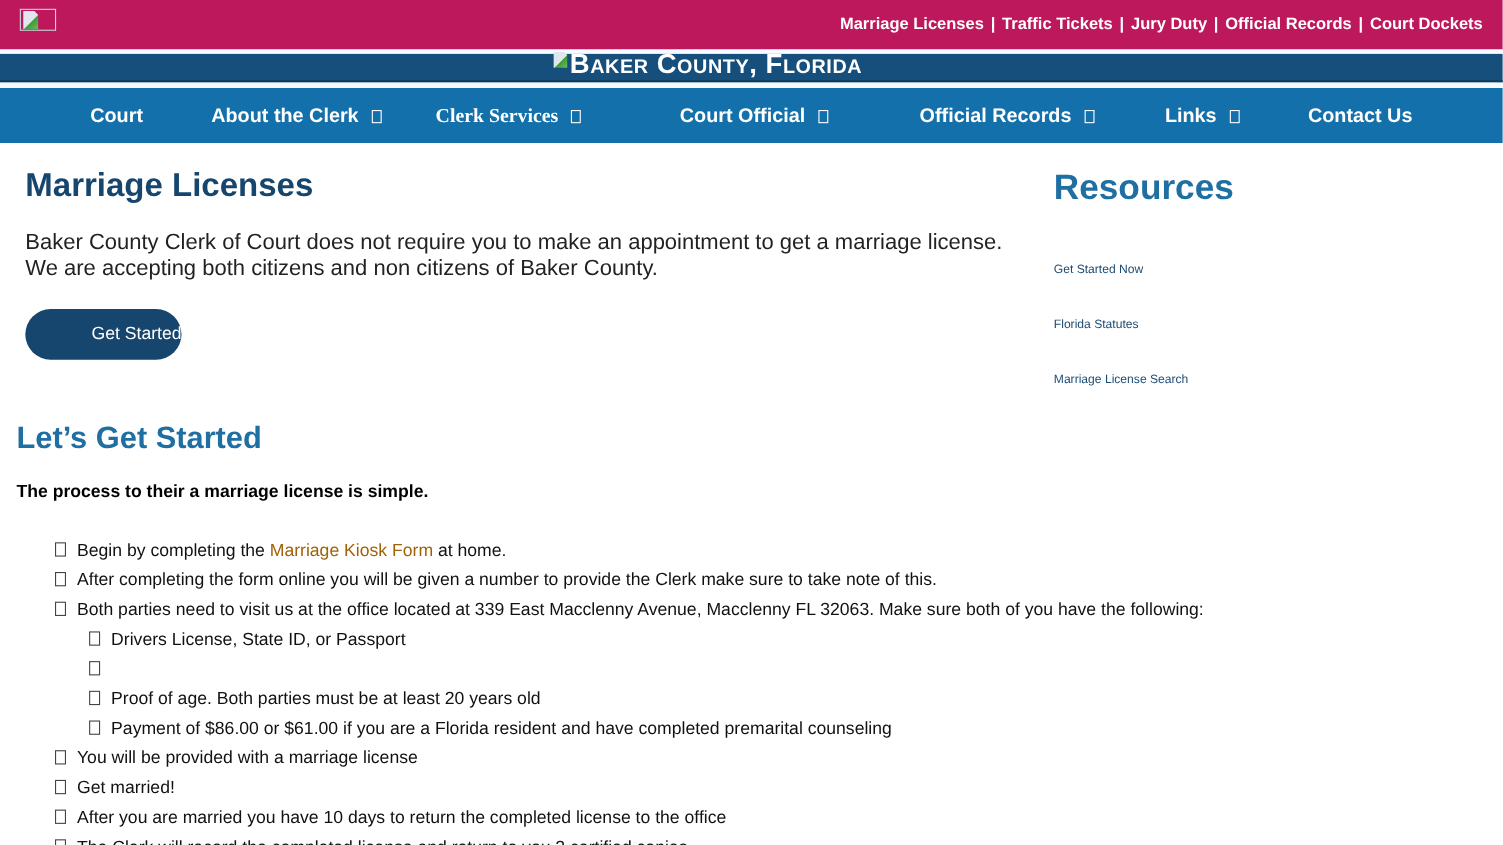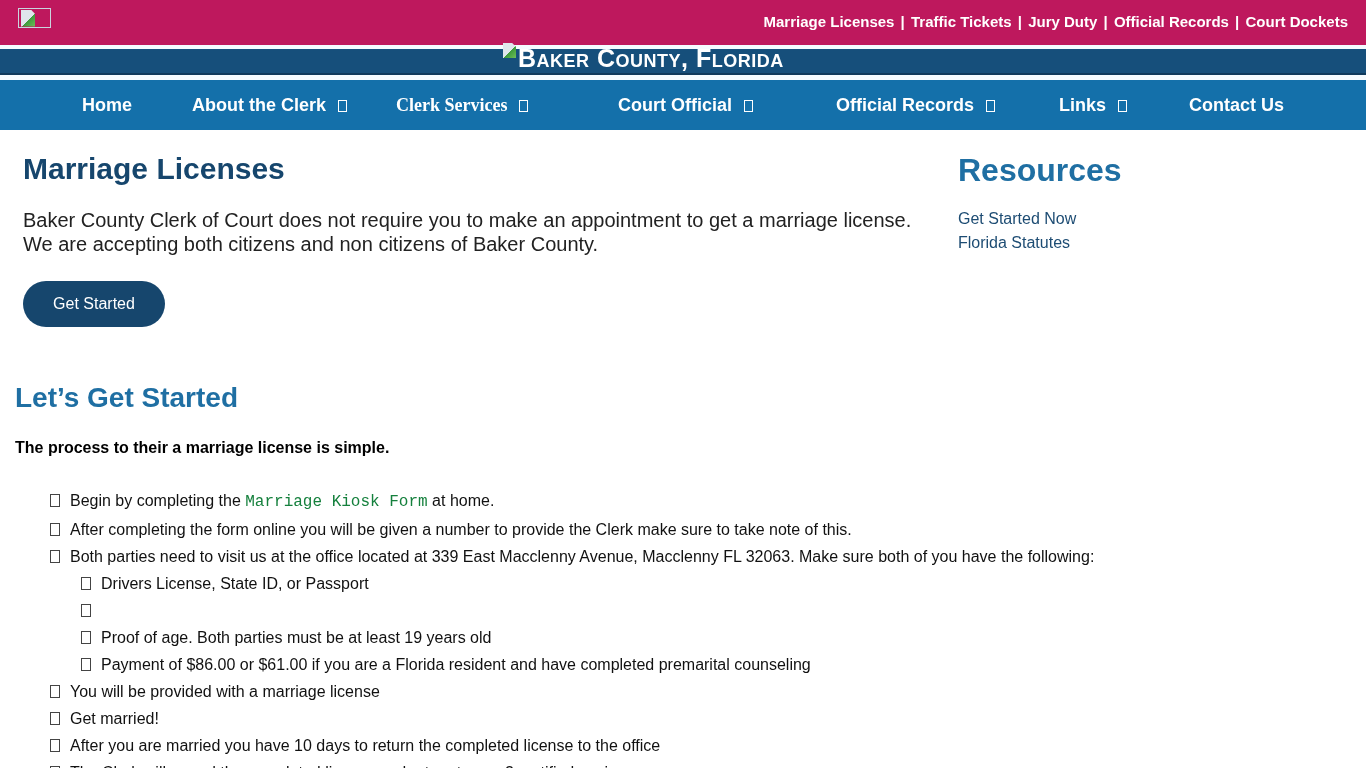--- a/index.html
+++ b/index.html
@@ -15,7 +15,7 @@
 
     .stripe-white-1 { position: absolute; left: 0; top: 45px; width: 1366px; height: 4px; background: #f5fbff; }
     .banner { position: absolute; left: 0; top: 49px; width: 1366px; height: 26px; background: #164f7b; border-bottom: 2px solid #0f3a5c; }
-    .banner-title { position: absolute; left: 503px; top: 43px; font-size: 25px; font-weight: bold; color: #ffffff; letter-spacing: 0.5px; font-variant: small-caps; white-space: nowrap; line-height: 30px; display: flex; align-items: flex-start; }
+    .banner-title { position: absolute; left: 503px; top: 43px; font-size: 25px; font-weight: bold; color: #ffffff; letter-spacing: 0.5px; font-variant: small-caps; white-space: nowrap; line-height: 30px; display: flex; align-items: center; }
     .banner-title .broken-img-glyph { width: 13px; height: 15px; margin: 0 2px 8px 0; }
     .stripe-white-2 { position: absolute; left: 0; top: 75px; width: 1366px; height: 5px; background: #f5fbff; }
 

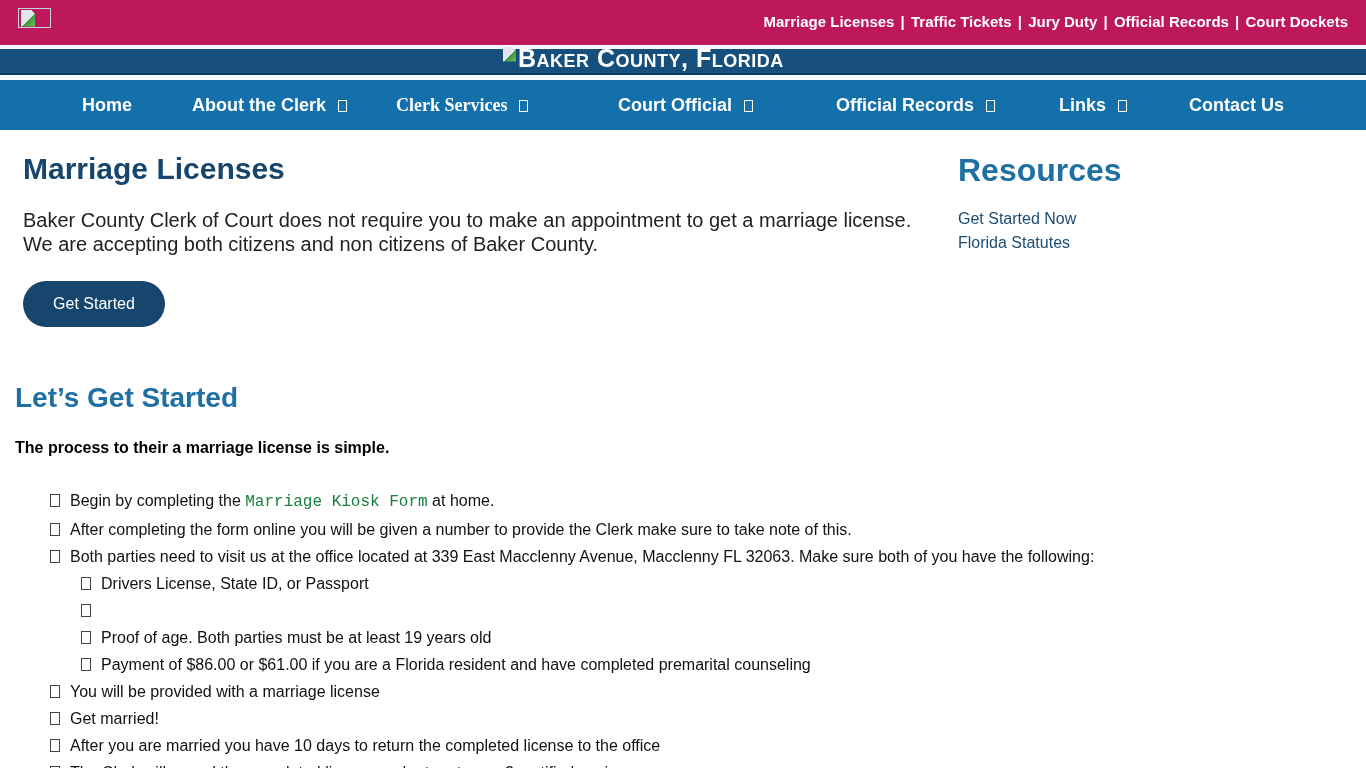--- a/index.html
+++ b/index.html
@@ -71,7 +71,7 @@
 
 <nav class="navbar">
   <div class="nav-item" style="left:82px;">
-    <span>Home</span>
+    <span>Court</span>
   </div>
   <div class="nav-item" style="left:192px;">
     <span>About the Clerk</span><span class="caret"></span>

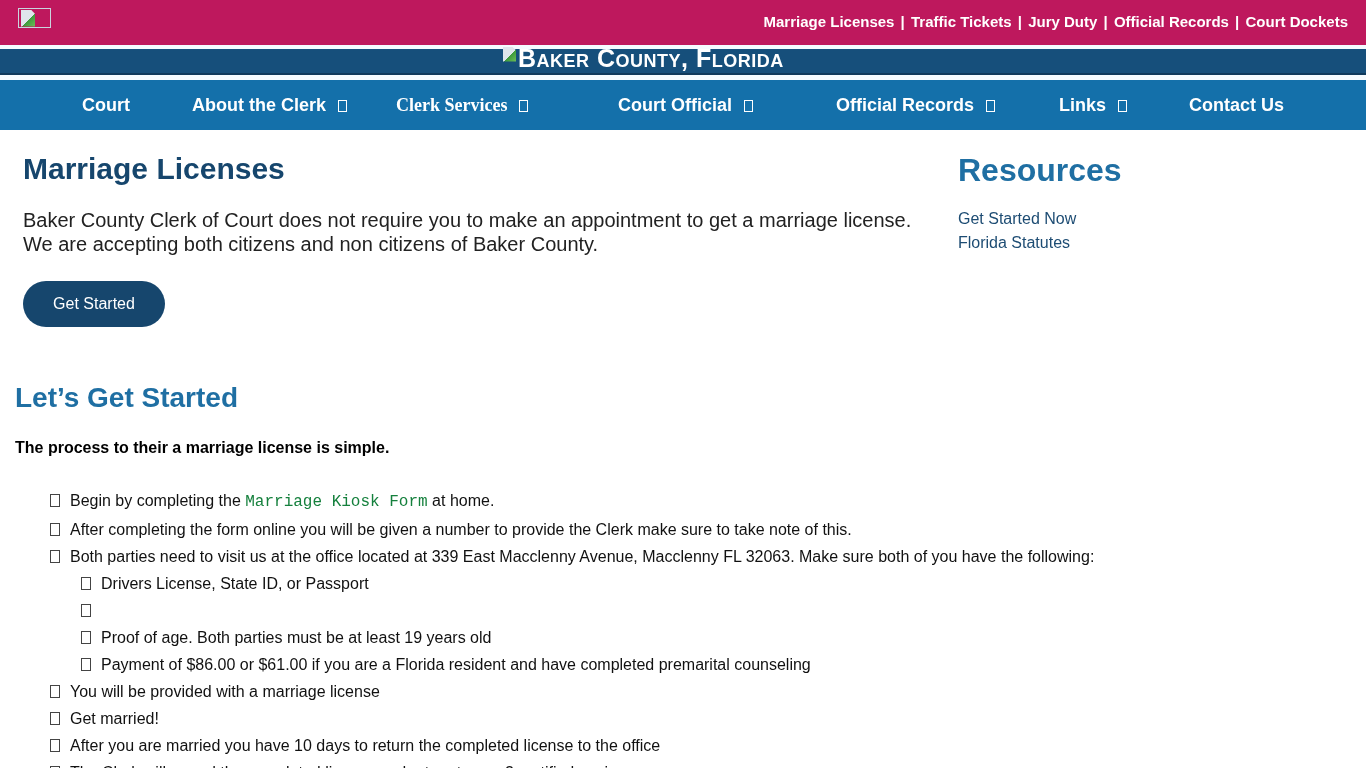--- a/index.html
+++ b/index.html
@@ -29,7 +29,7 @@
 
     .resources-title { position: absolute; left: 958px; top: 152px; font-size: 32px; font-weight: bold; color: #1f6fa3; }
     .resources-list { position: absolute; left: 958px; top: 207px; list-style: none; }
-    .resources-list li { font-size: 16px; line-height: 24px; }
+    .resources-list li { font-size: 11px; line-height: 24px; margin-top: 26px; }
     .resources-list a { color: #1d4c73; text-decoration: none; }
 
     .section-title { position: absolute; left: 15px; top: 382px; font-size: 28px; font-weight: bold; color: #1f6fa3; }

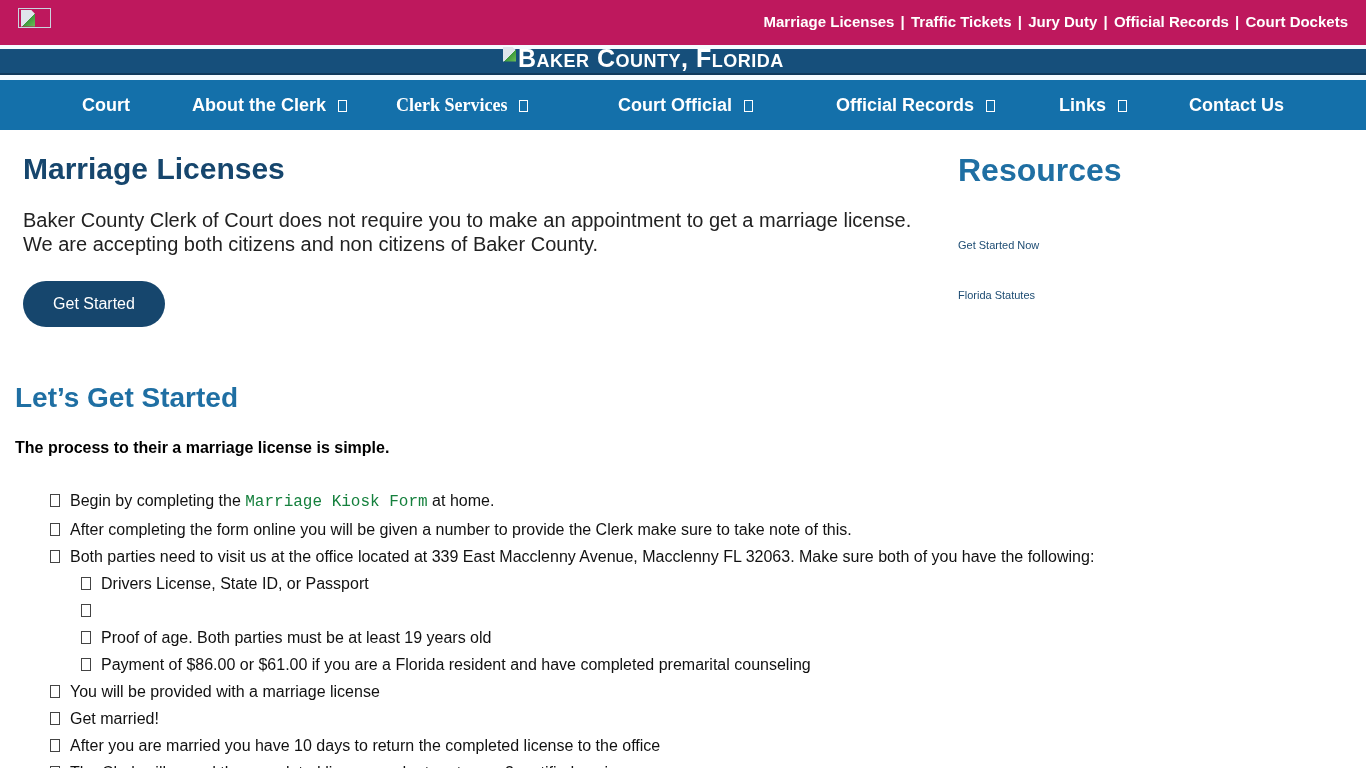--- a/index.html
+++ b/index.html
@@ -25,7 +25,7 @@
 
     .main-title { position: absolute; left: 23px; top: 152px; font-size: 30px; font-weight: bold; color: #16466d; }
     .intro { position: absolute; left: 23px; top: 208px; width: 900px; font-size: 20px; line-height: 24px; color: #222222; }
-    .btn-get-started { position: absolute; left: 23px; top: 281px; width: 142px; height: 46px; border-radius: 23px; background: #16466d; color: #ffffff; font-size: 16px; border: none; font-family: "Liberation Sans", sans-serif; cursor: pointer; }
+    .btn-get-started { position: absolute; left: 23px; top: 281px; width: 142px; height: 46px; border-radius: 23px; background: #16466d; color: #ffffff; font-size: 16px; border: none; font-family: "Liberation Sans", sans-serif; cursor: pointer; text-align: right; }
 
     .resources-title { position: absolute; left: 958px; top: 152px; font-size: 32px; font-weight: bold; color: #1f6fa3; }
     .resources-list { position: absolute; left: 958px; top: 207px; list-style: none; }

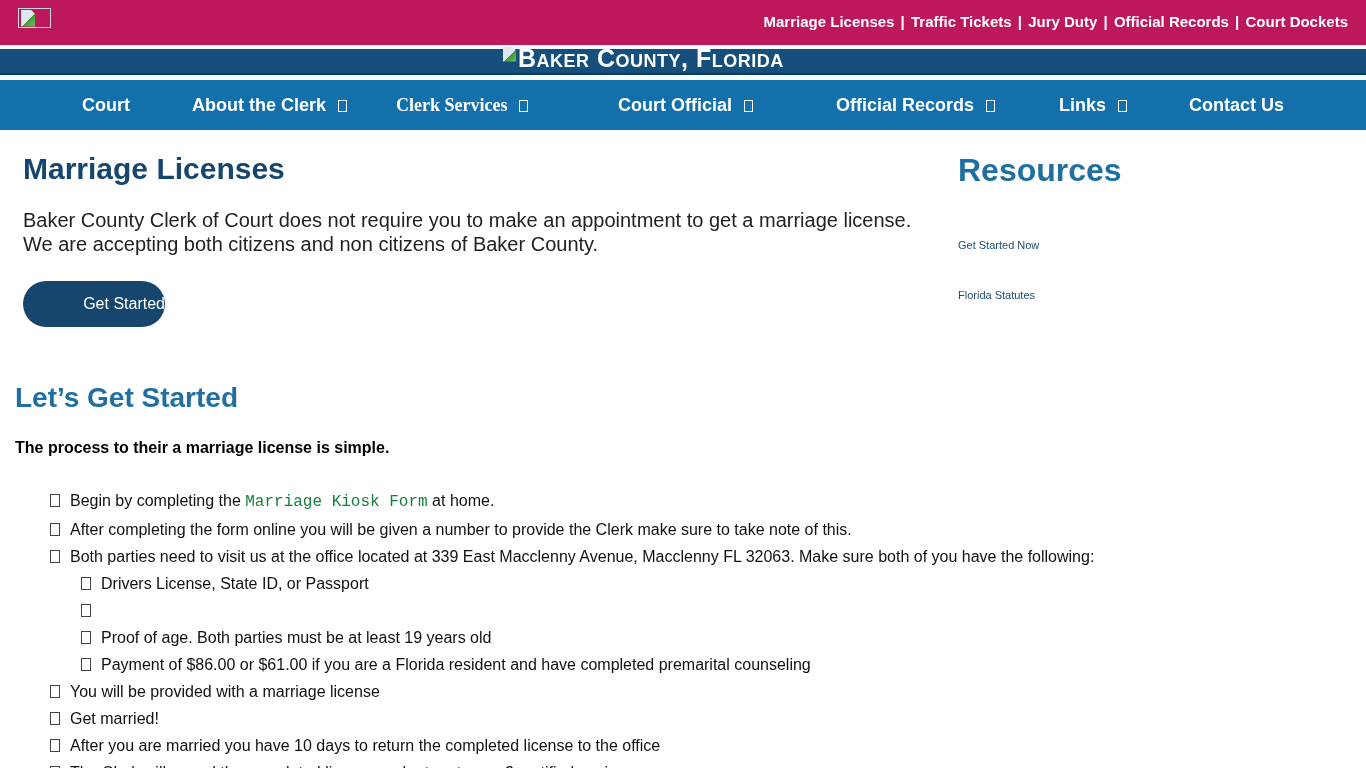--- a/index.html
+++ b/index.html
@@ -101,6 +101,7 @@
 <ul class="resources-list">
   <li><a href="#">Get Started Now</a></li>
   <li><a href="#">Florida Statutes</a></li>
+  <li><a href="#">Marriage License Search</a></li>
 </ul>
 
 <h2 class="section-title">Let’s Get Started</h2>

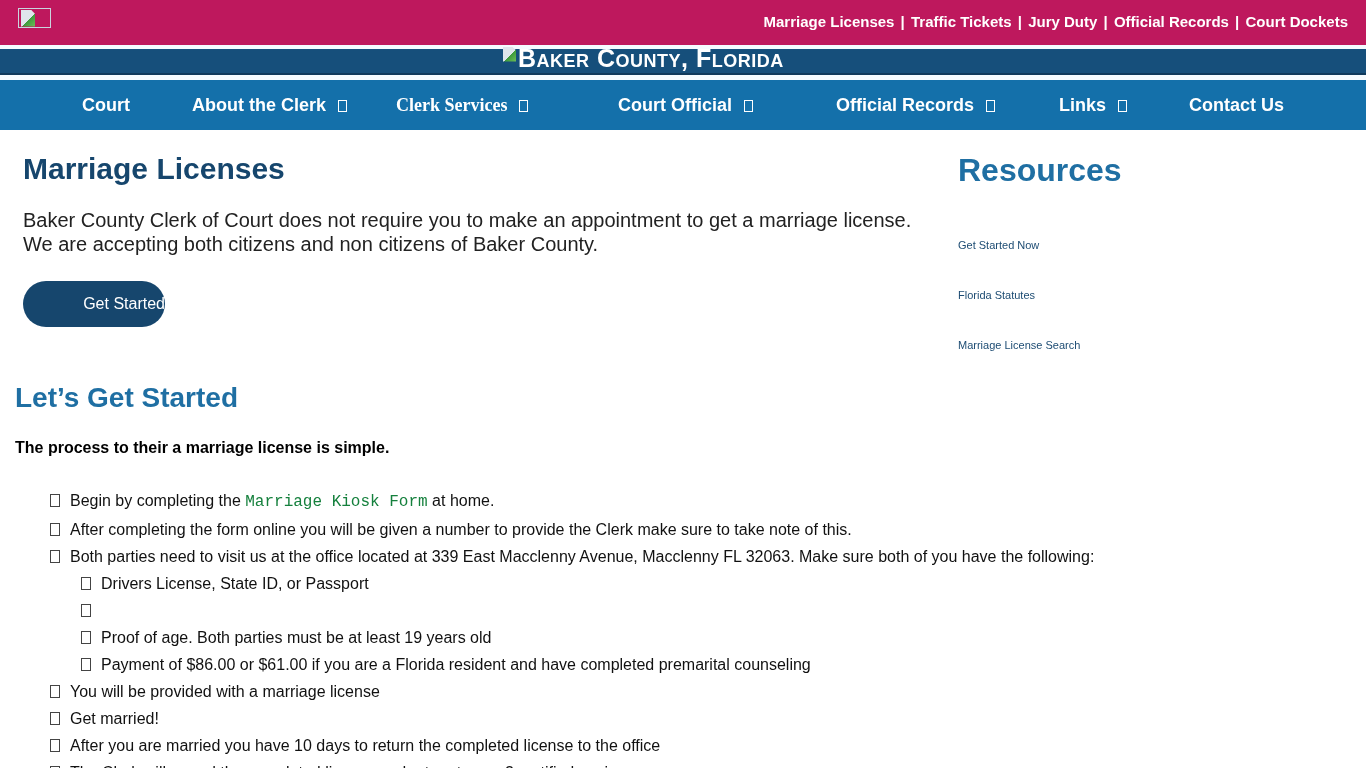--- a/index.html
+++ b/index.html
@@ -39,7 +39,7 @@
     .steps li { font-size: 16px; line-height: 27px; color: #111111; white-space: nowrap; }
     .steps li.sub { padding-left: 31px; }
     .box { display: inline-block; width: 10px; height: 13px; border: 1px solid #444; margin-right: 10px; vertical-align: -1px; }
-    .steps a { color: #15803d; text-decoration: none; font-family: Liberation Mono, monospace; }
+    .steps a { color: #a16207; text-decoration: none; }
   </style>
 </head>
 <body>

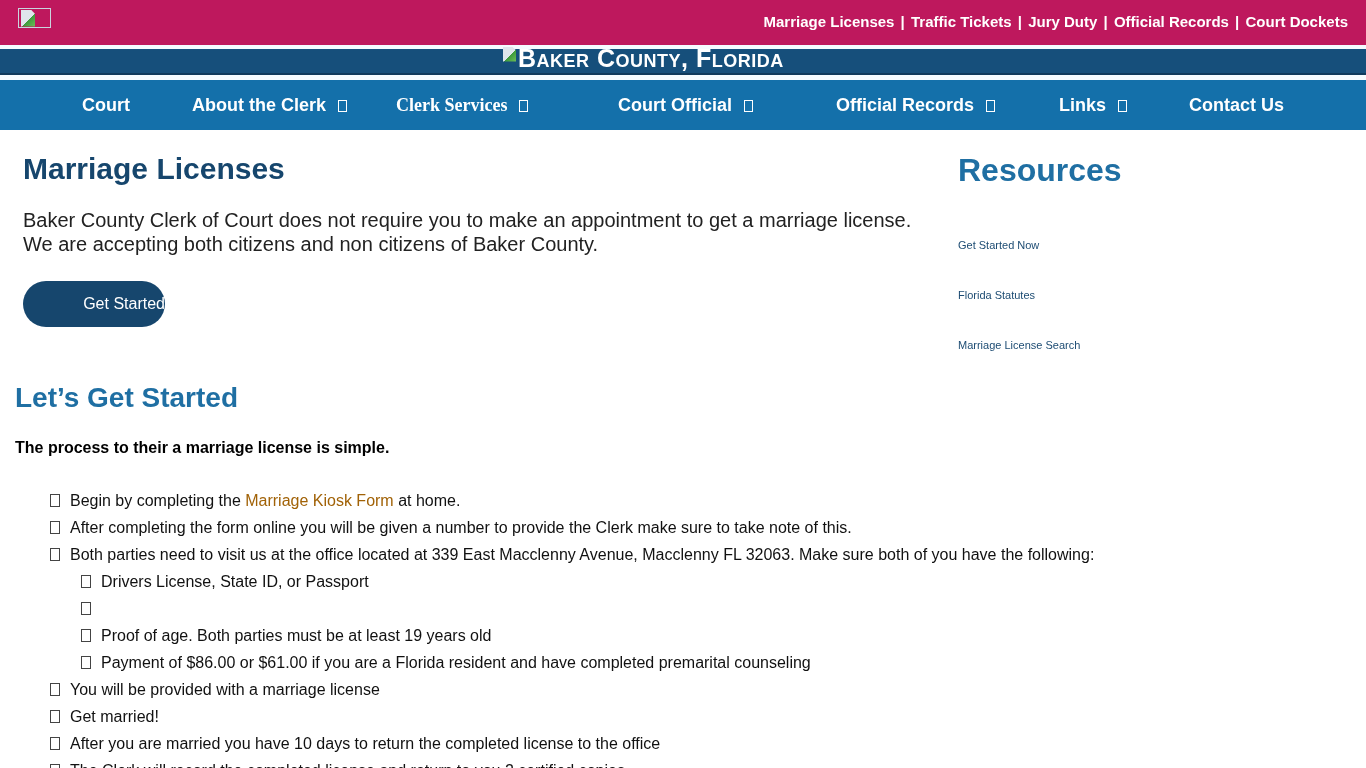--- a/index.html
+++ b/index.html
@@ -113,7 +113,7 @@
   <li><span class="box"></span><span>Both parties need to visit us at the office located at 339 East Macclenny Avenue, Macclenny FL 32063. Make sure both of you have the following:</span></li>
   <li class="sub"><span class="box"></span><span>Drivers License, State ID, or Passport</span></li>
   <li class="sub"><span class="box"></span></li>
-  <li class="sub"><span class="box"></span><span>Proof of age. Both parties must be at least 19 years old</span></li>
+  <li class="sub"><span class="box"></span><span>Proof of age. Both parties must be at least 20 years old</span></li>
   <li class="sub"><span class="box"></span><span>Payment of $86.00 or $61.00 if you are a Florida resident and have completed premarital counseling</span></li>
   <li><span class="box"></span><span>You will be provided with a marriage license</span></li>
   <li><span class="box"></span><span>Get married!</span></li>

